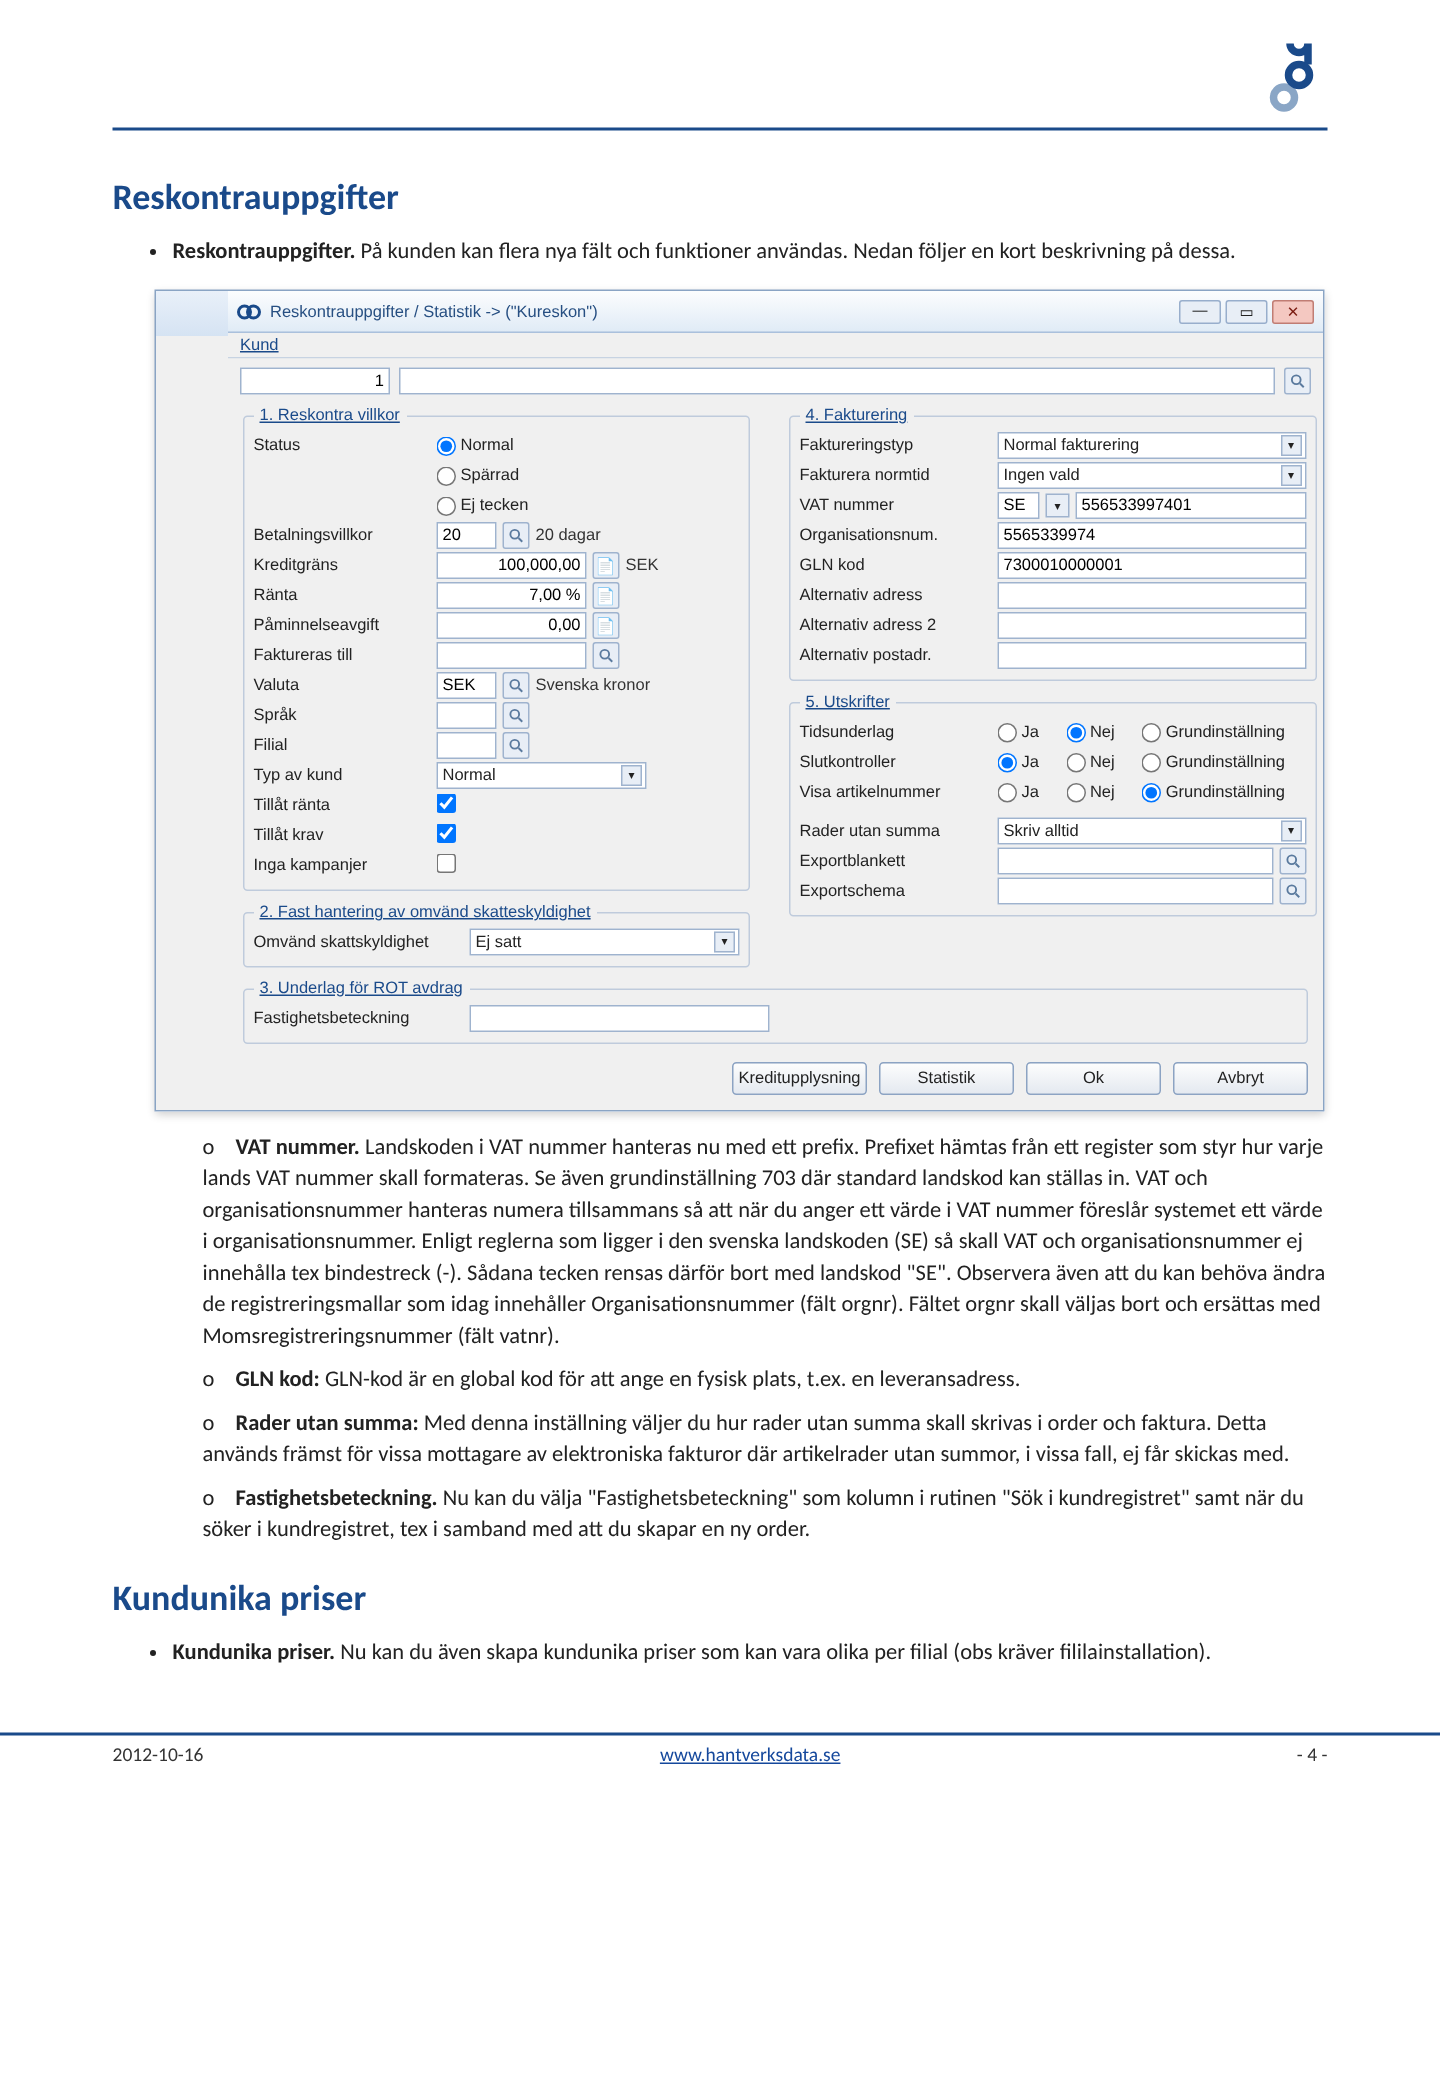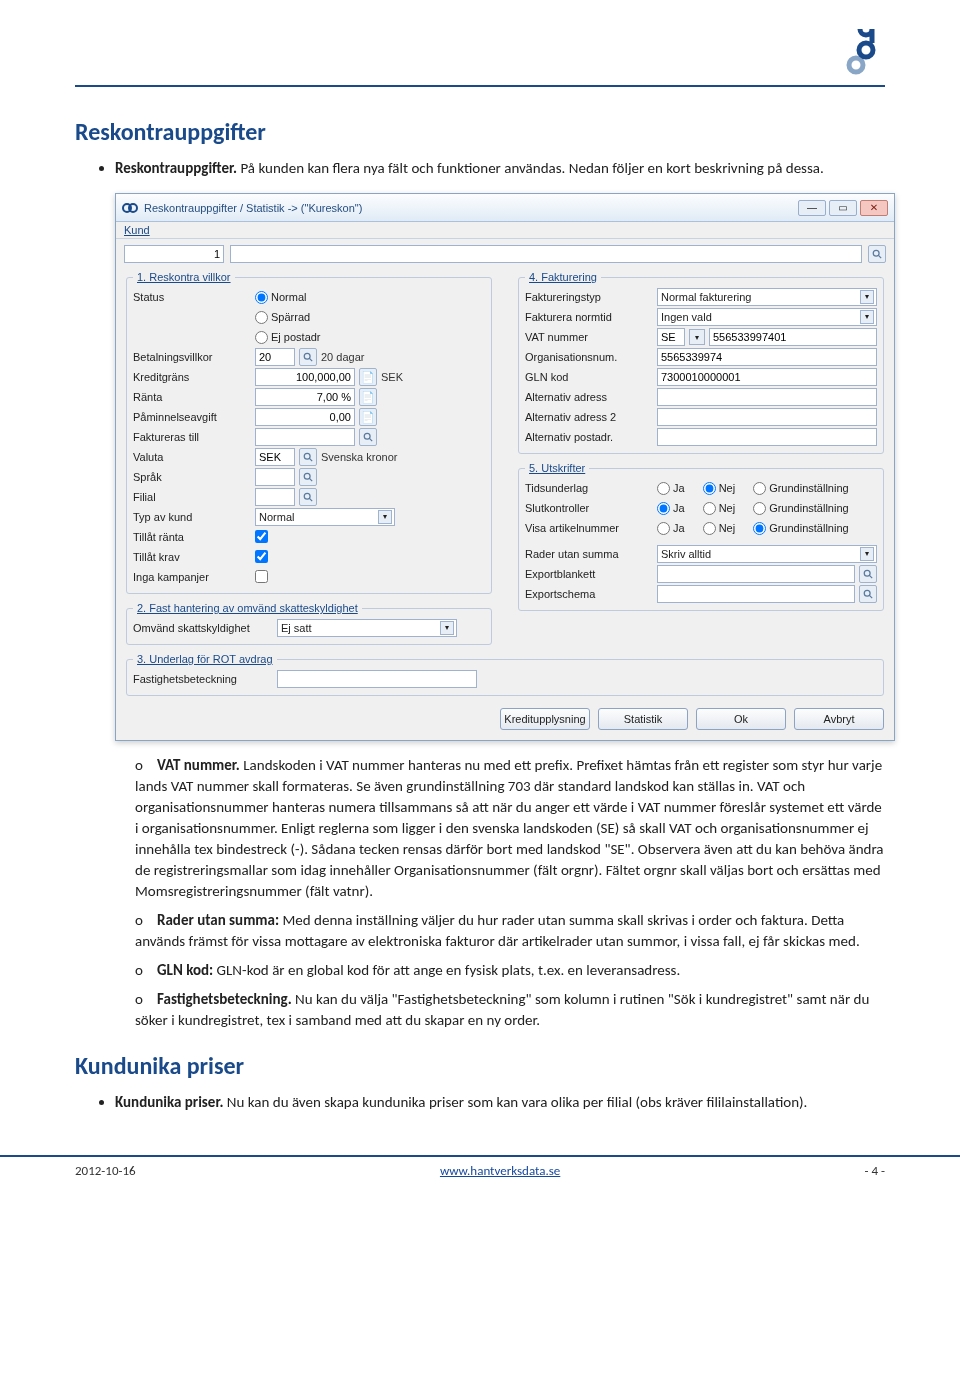--- a/index.html
+++ b/index.html
@@ -48,7 +48,7 @@
   ol.sublist li .marker { display: inline-block; width: 22px; }
   .b { font-weight: bold; }
   .screenshot {
-    margin: 14px 0 14px 40px;
+    margin: 14px 0 14px 28px;
     width: 780px;
     border: 1px solid #8aa4c4;
     background: linear-gradient(#e9f0f9, #d5e3f3 30px, #f0f0f0 30px);
@@ -56,6 +56,7 @@
     font-size: 11px;
     color: #222;
     box-shadow: 0 2px 6px rgba(0,0,0,0.2);
+    padding-left: 48px;
   }
   .title-bar {
     height: 28px;

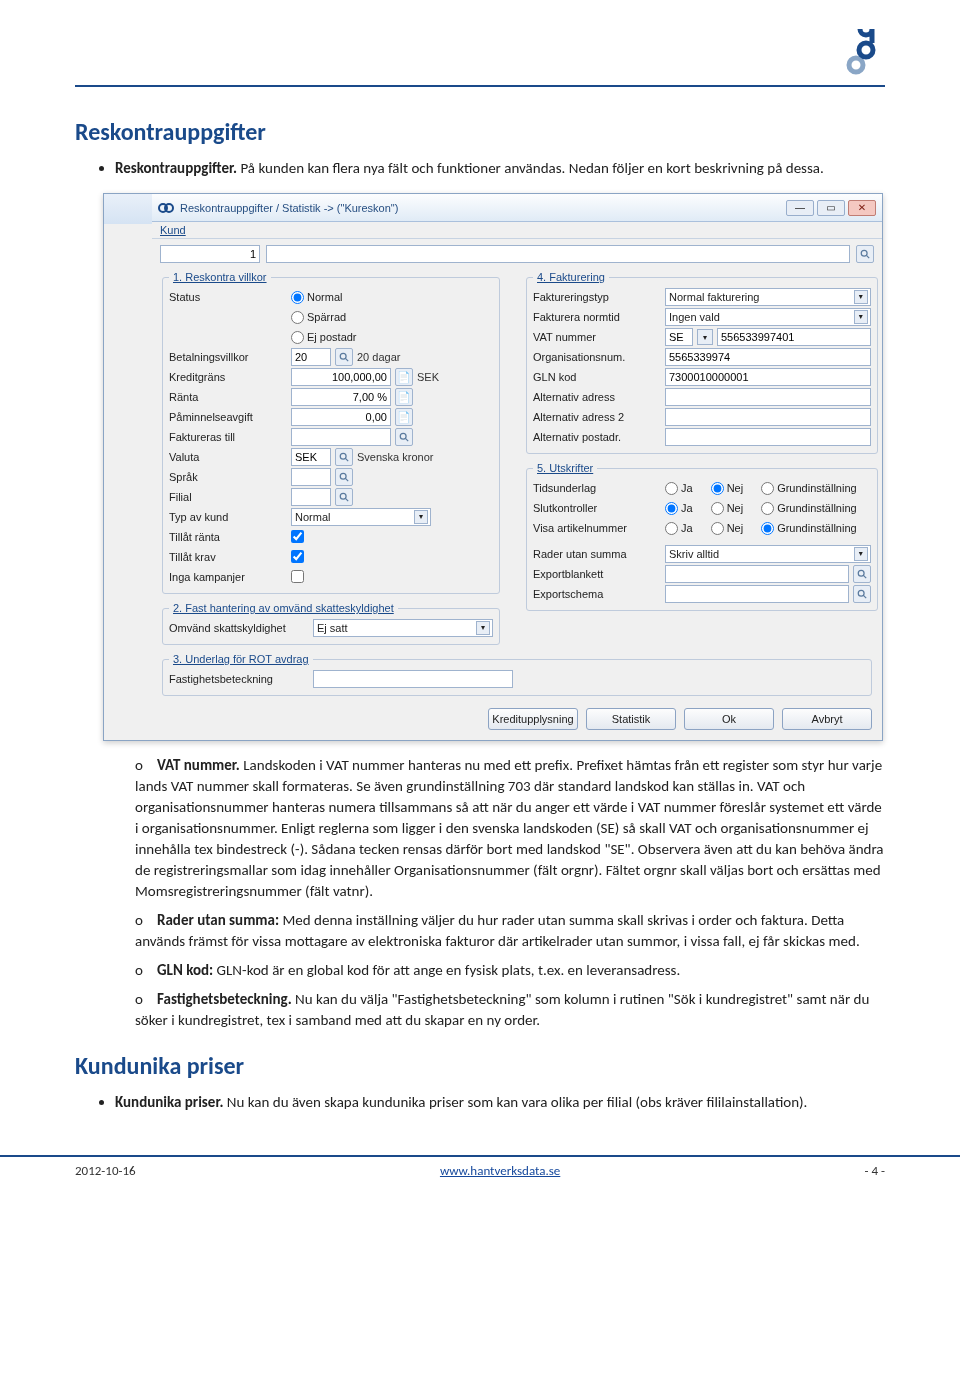--- a/index.html
+++ b/index.html
@@ -256,7 +256,7 @@
               <span class="lbl"></span>
             <label class="radio">
                 <input type="radio" style="">
-                <span>Ej postadr</span>
+                <span>Ej tecken</span>
               </label>
           </div>
           <div class="row">

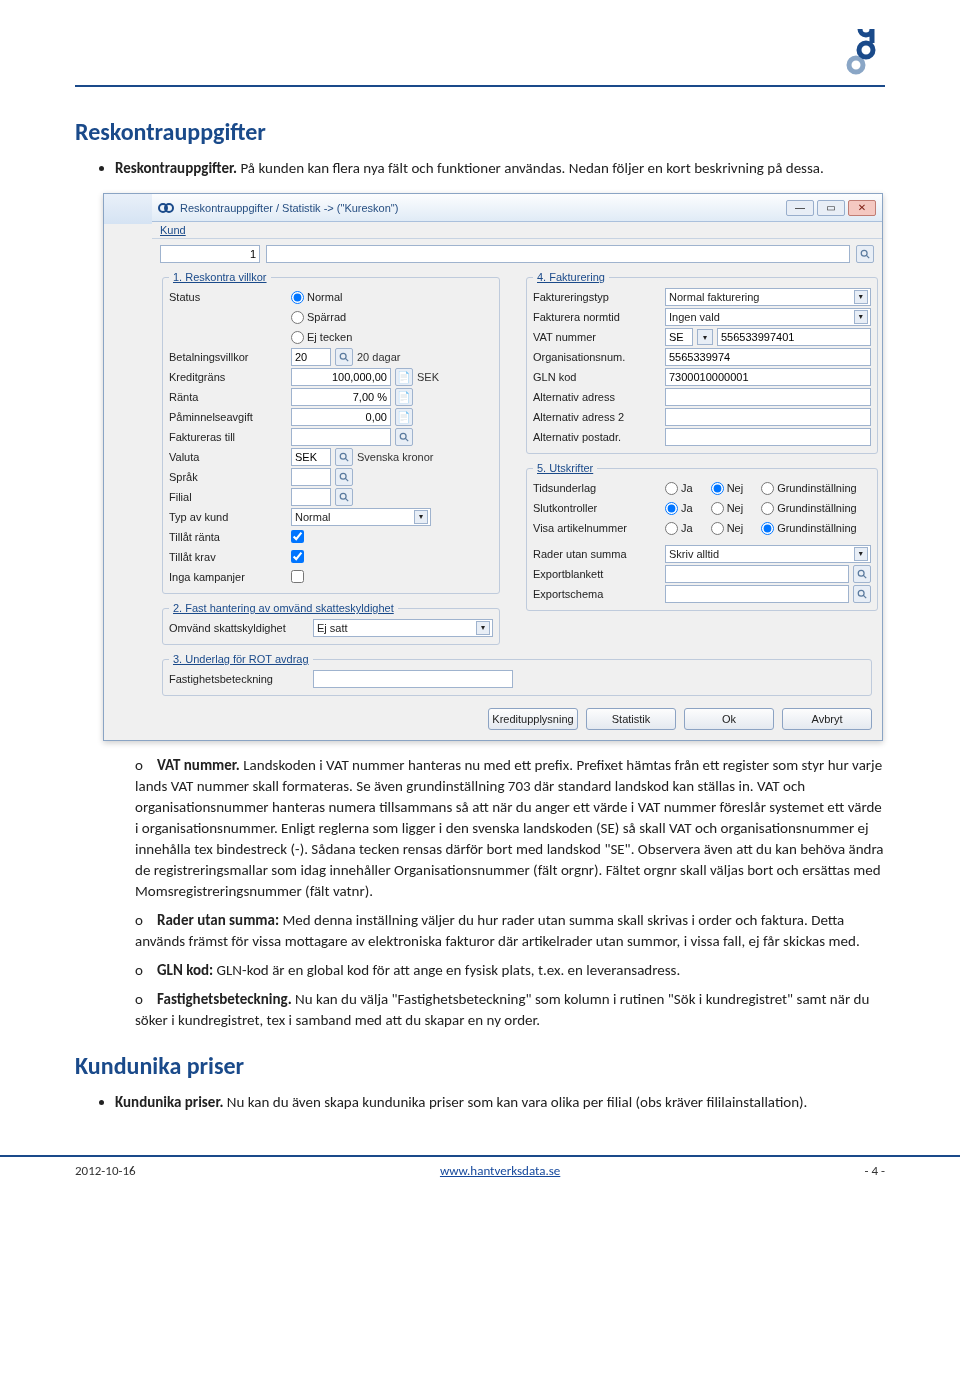--- a/index.html
+++ b/index.html
@@ -503,8 +503,8 @@
 
   <ol class="sublist">
     <li><span class="marker">o</span><span class="b">VAT nummer.</span><span> Landskoden i VAT nummer hanteras nu med ett prefix. Prefixet hämtas från ett register som styr hur varje lands VAT nummer skall formateras. Se även grundinställning 703 där standard landskod kan ställas in. VAT och organisationsnummer hanteras numera tillsammans så att när du anger ett värde i VAT nummer föreslår systemet ett värde i organisationsnummer. Enligt reglerna som ligger i den svenska landskoden (SE) så skall VAT och organisationsnummer ej innehålla tex bindestreck (-). Sådana tecken rensas därför bort med landskod "SE". Observera även att du kan behöva ändra de registreringsmallar som idag innehåller Organisationsnummer (fält orgnr). Fältet orgnr skall väljas bort och ersättas med Momsregistreringsnummer (fält vatnr).</span></li>
+    <li><span class="marker">o</span><span class="b">GLN kod:</span><span> GLN-kod är en global kod för att ange en fysisk plats, t.ex. en leveransadress.</span></li>
     <li><span class="marker">o</span><span class="b">Rader utan summa:</span><span> Med denna inställning väljer du hur rader utan summa skall skrivas i order och faktura. Detta används främst för vissa mottagare av elektroniska fakturor där artikelrader utan summor, i vissa fall, ej får skickas med.</span></li>
-    <li><span class="marker">o</span><span class="b">GLN kod:</span><span> GLN-kod är en global kod för att ange en fysisk plats, t.ex. en leveransadress.</span></li>
     <li><span class="marker">o</span><span class="b">Fastighetsbeteckning.</span><span> Nu kan du välja "Fastighetsbeteckning" som kolumn i rutinen "Sök i kundregistret" samt när du söker i kundregistret, tex i samband med att du skapar en ny order.</span></li>
   </ol>
 

